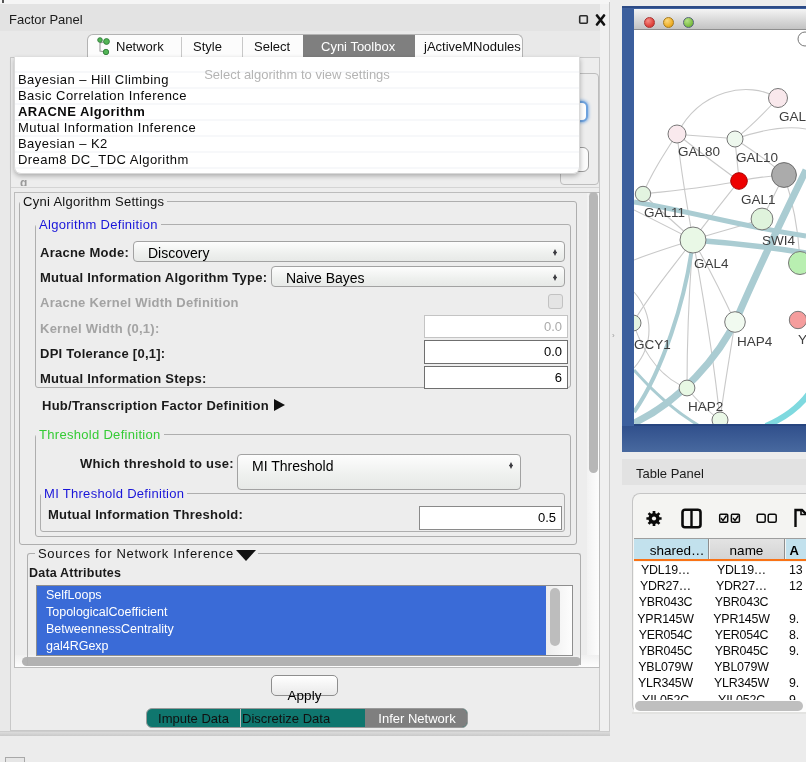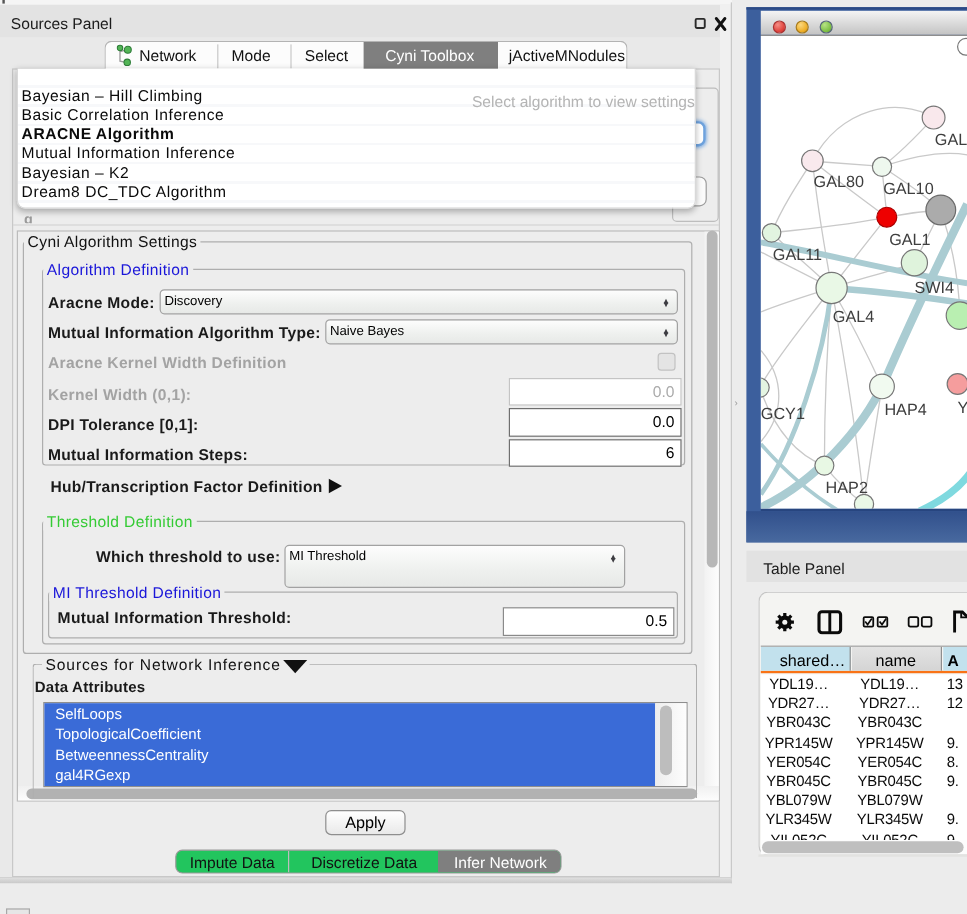--- a/index.html
+++ b/index.html
@@ -25,7 +25,7 @@
 <div class="a" style="left:0;top:0;width:610px;height:4px;background:#f5f5f5"></div>
 <div class="a" style="left:2px;top:0;width:2px;height:3px;background:#555"></div>
 <div class="a" style="left:0;top:4px;width:610px;height:27px;background:#e3e3e3"></div>
-<div class="a" style="left:9px;top:12px;font:13px 'Liberation Sans',sans-serif;color:#1c1c1c">Sources Panel</div>
+<div class="a" style="left:9px;top:12px;font:13px 'Liberation Sans',sans-serif;color:#1c1c1c">Factor Panel</div>
 
 <svg class="a" style="left:578px;top:14px;z-index:6" width="30" height="12" viewBox="0 0 30 12">
 <rect x="1.7" y="1.7" width="7.6" height="7.6" fill="none" stroke="#2b2b2b" stroke-width="1.6" rx="1"></rect>

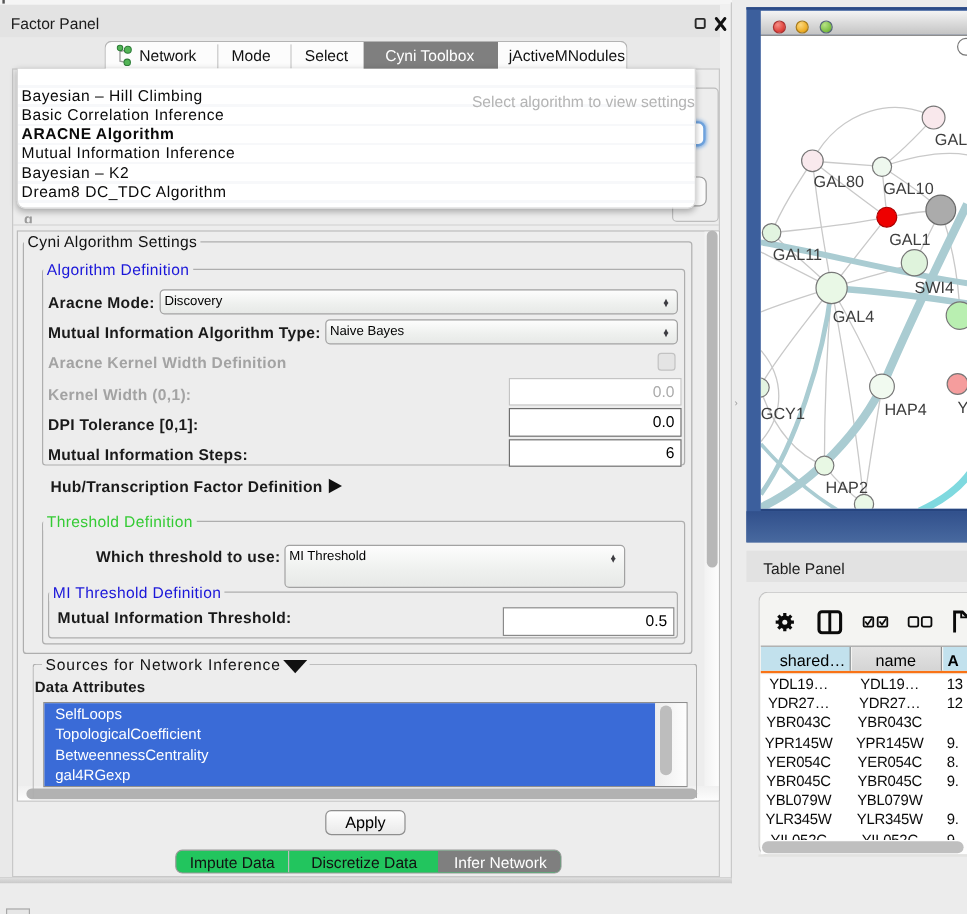--- a/index.html
+++ b/index.html
@@ -126,7 +126,7 @@
 </svg>
 <div class="a tabtxt" style="left:28px;top:4px">Network</div>
 <div class="a" style="left:93px;top:2px;width:1px;height:20px;background:#c8c8c8"></div>
-<div class="a tabtxt" style="left:105px;top:4px">Mode</div>
+<div class="a tabtxt" style="left:105px;top:4px">Style</div>
 <div class="a" style="left:154px;top:2px;width:1px;height:20px;background:#c8c8c8"></div>
 <div class="a tabtxt" style="left:166px;top:4px">Select</div>
 <div class="a" style="left:215px;top:-1px;width:112px;height:25px;background:#7f7f7f"></div>

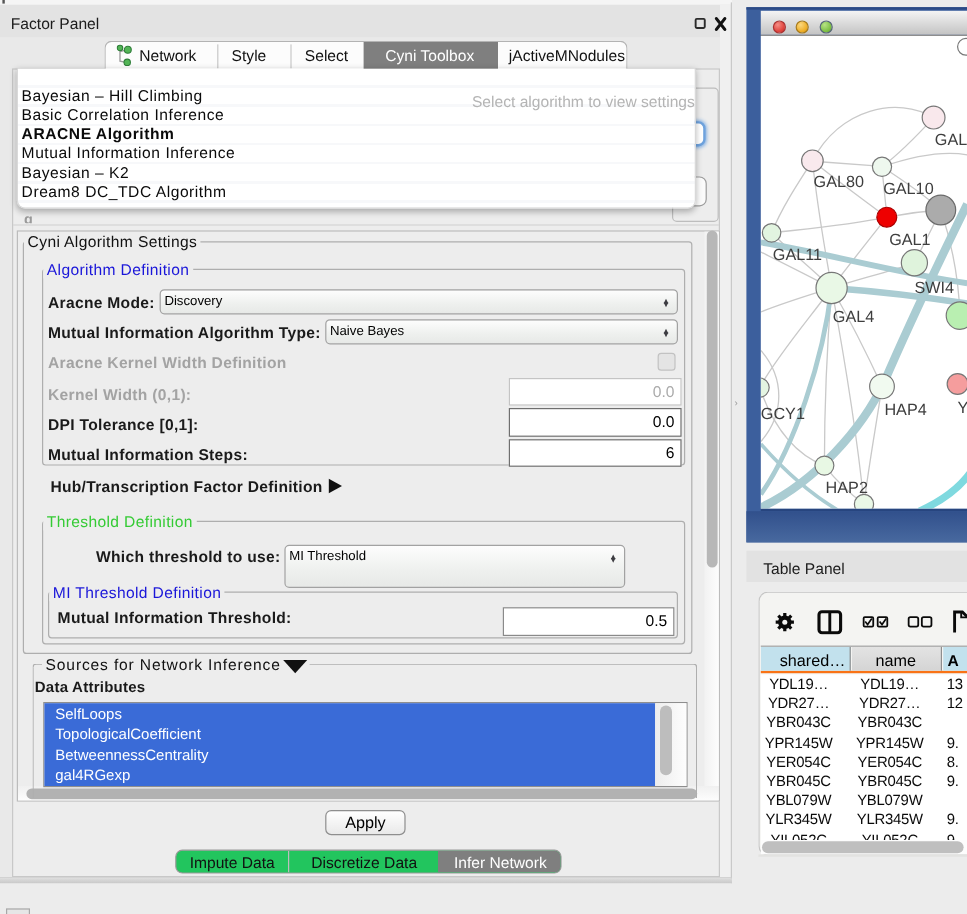--- a/index.html
+++ b/index.html
@@ -135,7 +135,7 @@
 </div>
 
 <div class="a" style="left:14px;top:57px;width:566px;height:117px;background:repeating-linear-gradient(#ffffff 0,#ffffff 14px,#f7f8fa 14px,#f7f8fa 16px);border:1px solid #d9d9d9;border-top:none;border-radius:0 0 7px 7px;box-shadow:0 2px 5px rgba(0,0,0,.28)">
-<div class="a" style="left:0;top:20px;width:100%;text-align:right;font:13px 'Liberation Sans',sans-serif;color:#b4b4b4">Select algorithm to view settings</div>
+<div class="a" style="left:0;top:10px;width:100%;text-align:center;font:13px 'Liberation Sans',sans-serif;color:#b4b4b4">Select algorithm to view settings</div>
 <div class="a" style="left:3px;top:15px;font:13px 'Liberation Sans',sans-serif;letter-spacing:.45px;color:#0a0a0a;line-height:16px;white-space:nowrap">Bayesian – Hill Climbing<br>Basic Correlation Inference<br><b>ARACNE Algorithm</b><br>Mutual Information Inference<br>Bayesian – K2<br>Dream8 DC_TDC Algorithm</div>
 </div>
 

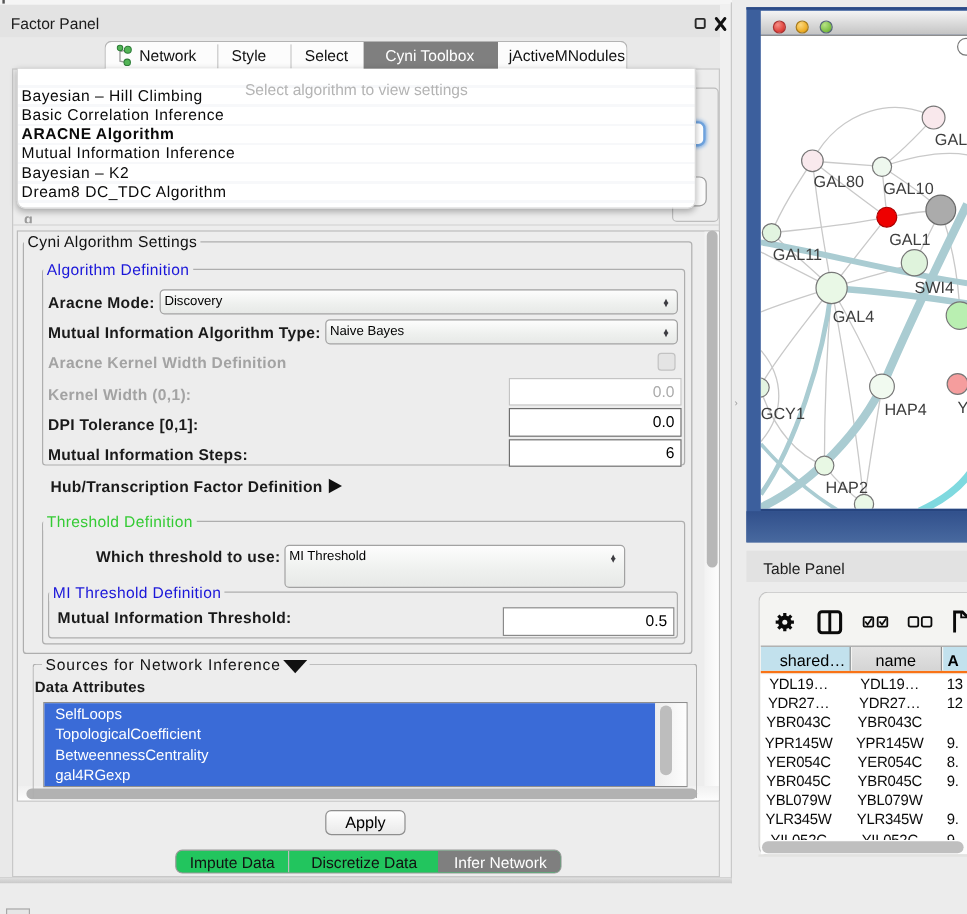--- a/index.html
+++ b/index.html
@@ -10,7 +10,7 @@
 .glab{color:#a3a3a3}
 .fld{position:absolute;background:#fff;border:1px solid #6f6f6f;font:13px "Liberation Sans",sans-serif;color:#000;text-align:right;padding:3px 5px 0 0}
 .combo{position:absolute;background:linear-gradient(#fdfdfd,#eef0ee 60%,#e7e9e7);border:1px solid #a2a2a2;border-radius:4px;font:13px "Liberation Sans",sans-serif;color:#000}
-.combo .ct{position:absolute;left:3px;top:3px;font-size:11px}
+.combo .ct{position:absolute;left:14px;top:3px;font-size:14px}
 .arr{position:absolute;right:6px;top:5px;width:5px;height:11px}
 .arr:before{content:"";position:absolute;left:0;top:0;border:2.5px solid transparent;border-bottom:4px solid #3d3d42}
 .arr:after{content:"";position:absolute;left:0;bottom:0;border:2.5px solid transparent;border-top:4px solid #3d3d42}

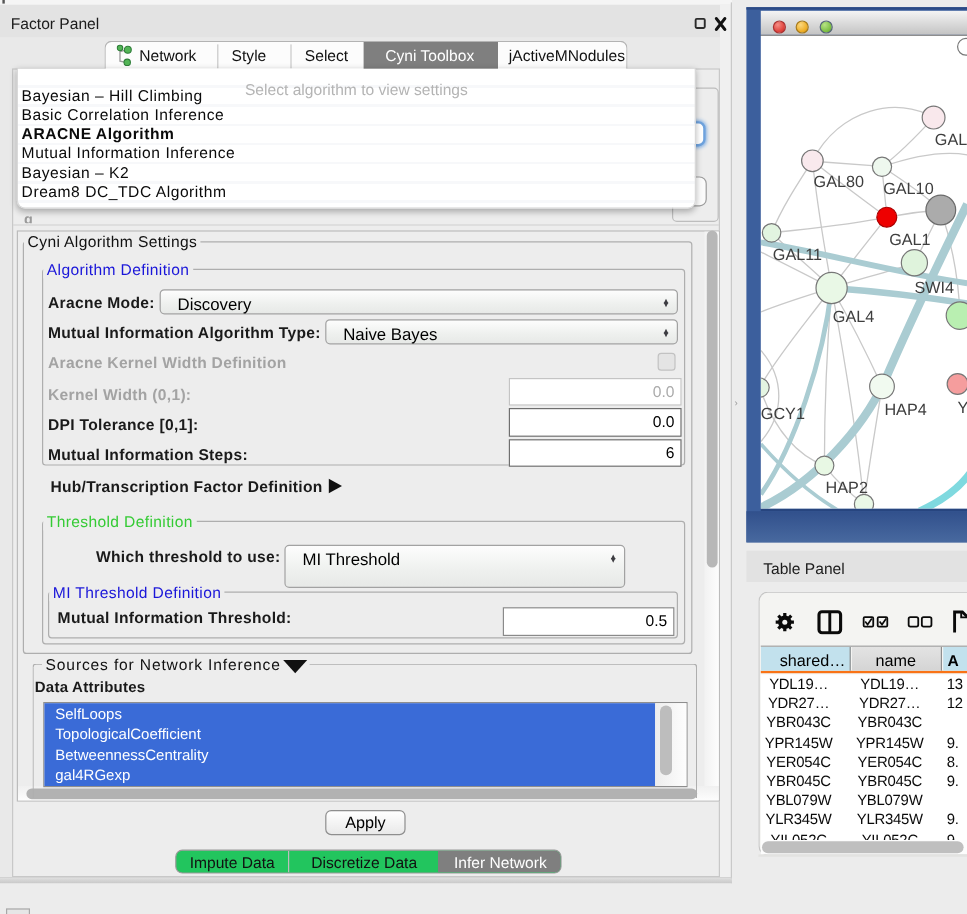--- a/index.html
+++ b/index.html
@@ -109,7 +109,7 @@
 <div style="position:absolute;left:9px;top:1px;font:12.5px 'Liberation Sans',sans-serif;color:#fff;line-height:17px">SelfLoops<br>TopologicalCoefficient<br>BetweennessCentrality<br>gal4RGexp</div>
 </div>
 
-<div class="a" style="left:271px;top:675px;width:67px;height:21px;border:1px solid #8e8e8e;border-radius:5px;background:linear-gradient(#ffffff,#e9e9e9);text-align:center;font:13.5px 'Liberation Sans',sans-serif;color:#000;padding-top:2px">Apply</div>
+<div class="a" style="left:271px;top:675px;width:67px;height:21px;border:1px solid #8e8e8e;border-radius:5px;background:linear-gradient(#ffffff,#e9e9e9);text-align:center;font:13.5px 'Liberation Sans',sans-serif;color:#000;padding-top:12px">Apply</div>
 
 <div class="a" style="left:146px;top:708px;width:322px;height:20px;border:1px solid #9a9a9a;border-radius:6px;background:#22c55e;overflow:hidden">
 <div class="a tabtxt" style="left:0;top:0;width:94px;height:18px;text-align:center;padding-top:2px;border-right:1px solid #bdbdbd">Impute Data</div>

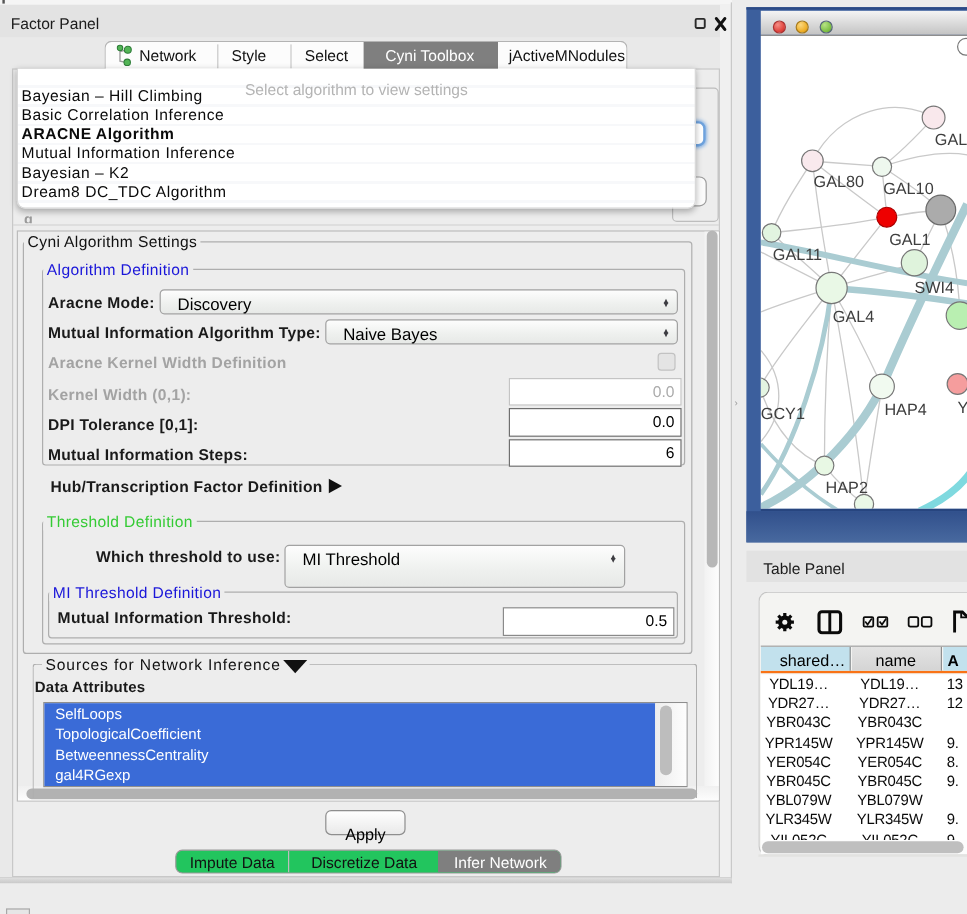--- a/index.html
+++ b/index.html
@@ -111,7 +111,7 @@
 
 <div class="a" style="left:271px;top:675px;width:67px;height:21px;border:1px solid #8e8e8e;border-radius:5px;background:linear-gradient(#ffffff,#e9e9e9);text-align:center;font:13.5px 'Liberation Sans',sans-serif;color:#000;padding-top:12px">Apply</div>
 
-<div class="a" style="left:146px;top:708px;width:322px;height:20px;border:1px solid #9a9a9a;border-radius:6px;background:#22c55e;overflow:hidden">
+<div class="a" style="left:146px;top:708px;width:322px;height:20px;border:1px solid #9a9a9a;border-radius:6px;background:#0f766e;overflow:hidden">
 <div class="a tabtxt" style="left:0;top:0;width:94px;height:18px;text-align:center;padding-top:2px;border-right:1px solid #bdbdbd">Impute Data</div>
 <div class="a tabtxt" style="left:95px;top:0;width:123px;height:18px;text-align:center;padding-top:2px">Discretize Data</div>
 <div class="a tabtxt" style="left:218px;top:0;width:104px;height:18px;text-align:center;padding-top:2px;background:#7f7f7f;color:#fff">Infer Network</div>

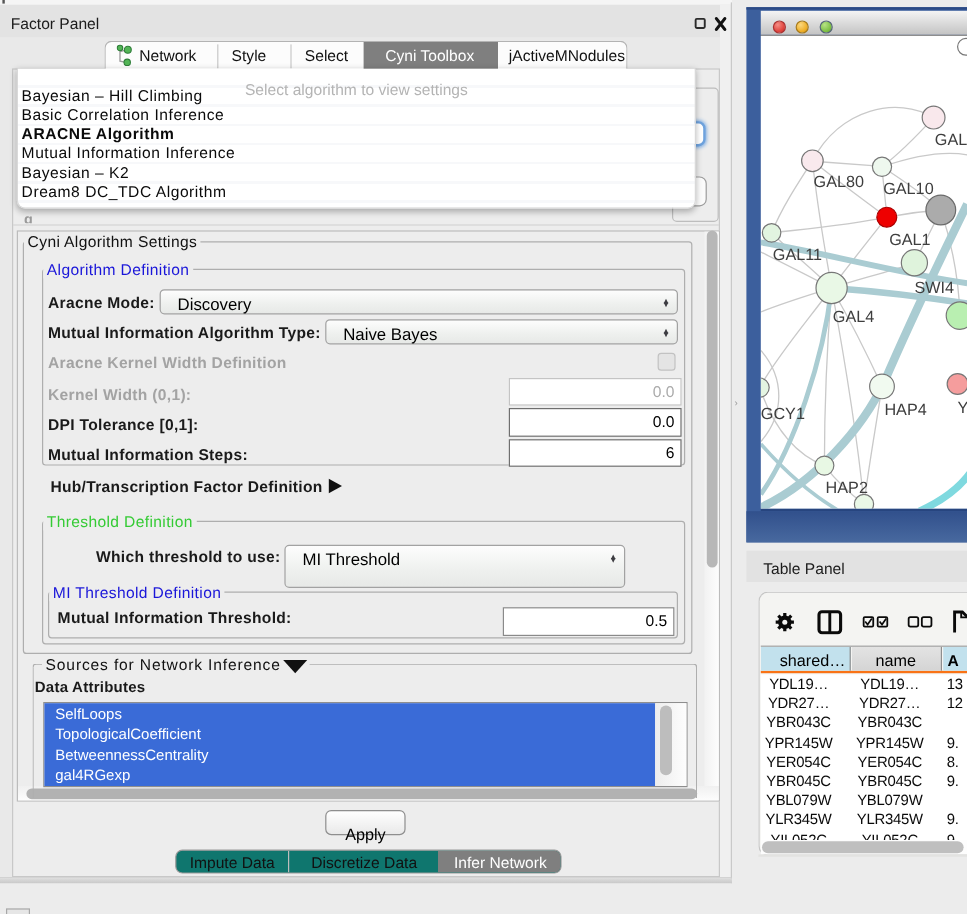--- a/index.html
+++ b/index.html
@@ -113,7 +113,7 @@
 
 <div class="a" style="left:146px;top:708px;width:322px;height:20px;border:1px solid #9a9a9a;border-radius:6px;background:#0f766e;overflow:hidden">
 <div class="a tabtxt" style="left:0;top:0;width:94px;height:18px;text-align:center;padding-top:2px;border-right:1px solid #bdbdbd">Impute Data</div>
-<div class="a tabtxt" style="left:95px;top:0;width:123px;height:18px;text-align:center;padding-top:2px">Discretize Data</div>
+<div class="a tabtxt" style="left:95px;top:0;width:123px;height:18px;text-align:left;padding-top:2px">Discretize Data</div>
 <div class="a tabtxt" style="left:218px;top:0;width:104px;height:18px;text-align:center;padding-top:2px;background:#7f7f7f;color:#fff">Infer Network</div>
 </div>
 

